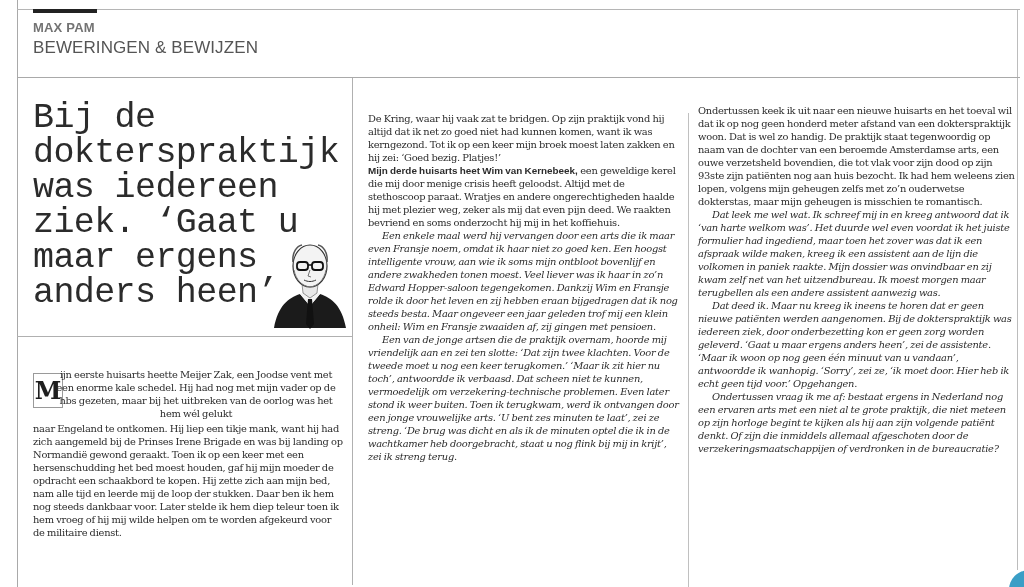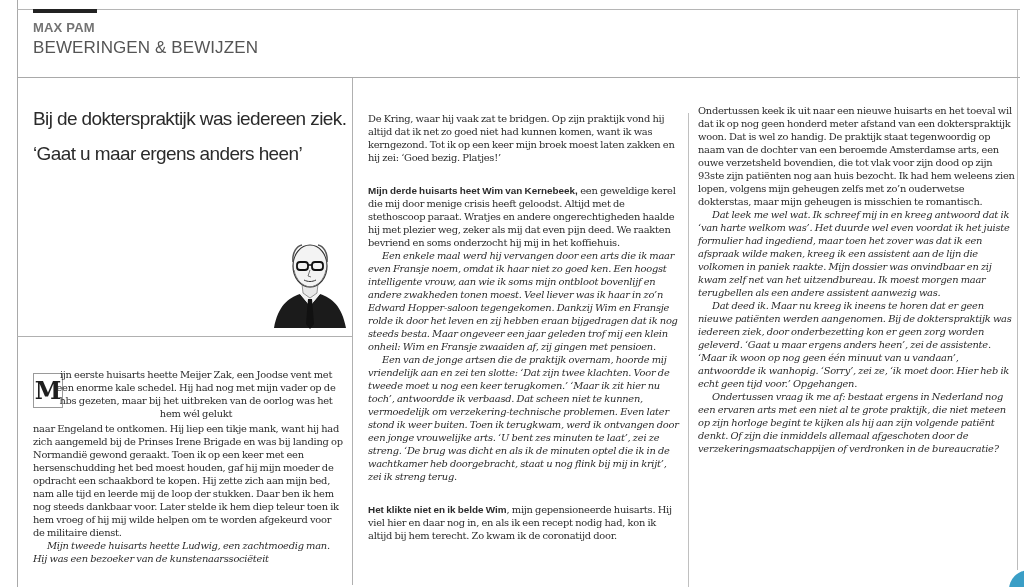--- a/index.html
+++ b/index.html
@@ -19,7 +19,7 @@
     .col-sep-1 { position: absolute; left: 352px; top: 78px; width: 1px; height: 507px; background: #b0b0b0; }
     .col-sep-2 { position: absolute; left: 688px; top: 113px; width: 1px; height: 474px; background: #c0c0c0; }
 
-    .headline { position: absolute; left: 33px; top: 101px; width: 320px; font-family: Liberation Sans, sans-serif; font-size: 19px; line-height: 35px; color: #2b2b2b; letter-spacing: -0.6px; font-weight: normal; }
+    .headline { position: absolute; left: 33px; top: 101px; width: 320px; font-family: Liberation Mono, monospace; font-size: 35px; line-height: 35px; color: #2b2b2b; letter-spacing: -0.6px; font-weight: normal; }
 
     .portrait { position: absolute; left: 270px; top: 236px; width: 80px; height: 96px; }
 

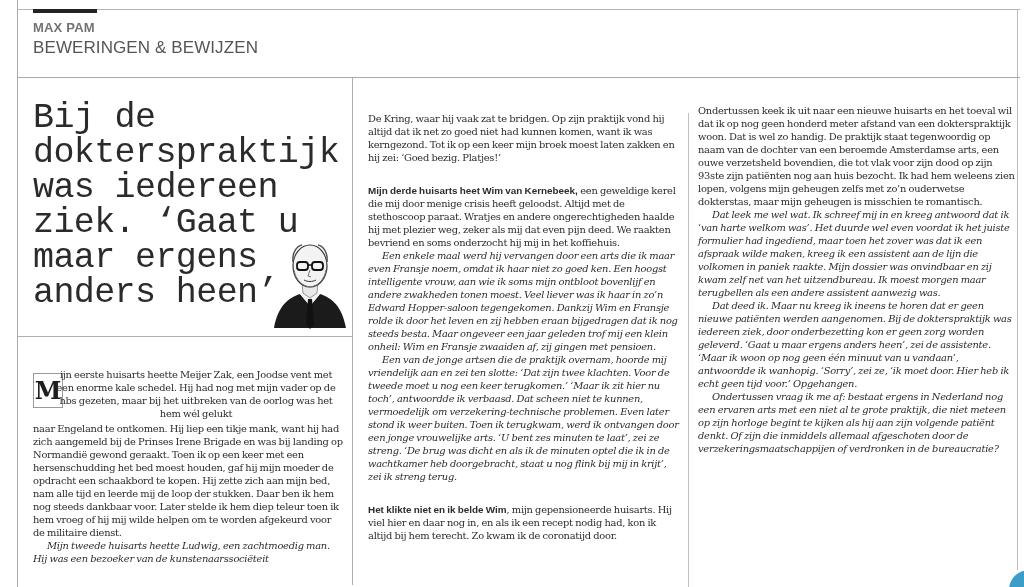--- a/index.html
+++ b/index.html
@@ -30,7 +30,7 @@
     .body-text { font-family: "DejaVu Serif", serif; font-size: 9.9px; line-height: 13px; color: #2c2c2c; letter-spacing: -0.25px; word-spacing: -0.5px; }
     .body-text p { margin: 0; }
     .body-text .indent { text-indent: 14px; font-style: italic; }
-    .body-text .gap { margin-top: 20px; }
+    .body-text .gap { margin-top: 0; }
     .body-text b { font-family: "Liberation Sans", sans-serif; font-weight: bold; letter-spacing: 0; }
 
     .col1-intro { position: absolute; left: 56px; top: 368px; width: 280px; text-align: center; }

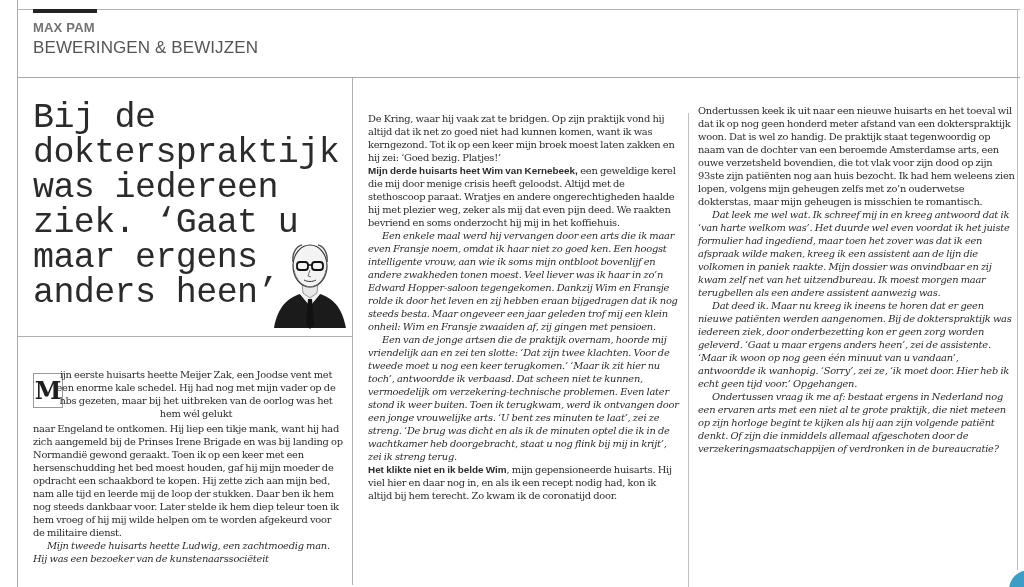--- a/index.html
+++ b/index.html
@@ -103,7 +103,6 @@
   <p class="gap"><b>Mijn derde huisarts heet Wim van Kernebeek,</b><span> een geweldige kerel die mij door menige crisis heeft geloodst. Altijd met de stethoscoop paraat. Wratjes en andere ongerechtigheden haalde hij met plezier weg, zeker als mij dat even pijn deed. We raakten bevriend en soms onderzocht hij mij in het koffiehuis.</span></p>
   <p class="indent">Een enkele maal werd hij vervangen door een arts die ik maar even Fransje noem, omdat ik haar niet zo goed ken. Een hoogst intelligente vrouw, aan wie ik soms mijn ontbloot bovenlijf en andere zwakheden tonen moest. Veel liever was ik haar in zo’n Edward Hopper-saloon tegengekomen. Dankzij Wim en Fransje rolde ik door het leven en zij hebben eraan bijgedragen dat ik nog steeds besta. Maar ongeveer een jaar geleden trof mij een klein onheil: Wim en Fransje zwaaiden af, zij gingen met pensioen.</p>
   <p class="indent">Een van de jonge artsen die de praktijk overnam, hoorde mij vriendelijk aan en zei ten slotte: ‘Dat zijn twee klachten. Voor de tweede moet u nog een keer terugkomen.’ ‘Maar ik zit hier nu toch’, antwoordde ik verbaasd. Dat scheen niet te kunnen, vermoedelijk om verzekering-technische problemen. Even later stond ik weer buiten. Toen ik terugkwam, werd ik ontvangen door een jonge vrouwelijke arts. ‘U bent zes minuten te laat’, zei ze streng. ‘De brug was dicht en als ik de minuten optel die ik in de wachtkamer heb doorgebracht, staat u nog flink bij mij in krijt’, zei ik streng terug.</p>
-  <p class="gap"><b>Het klikte niet en ik belde Wim</b><span>, mijn gepensioneerde huisarts. Hij viel hier en daar nog in, en als ik een recept nodig had, kon ik altijd bij hem terecht. Zo kwam ik de coronatijd door.</span></p>
 </div>
 
 <div class="body-text col3">

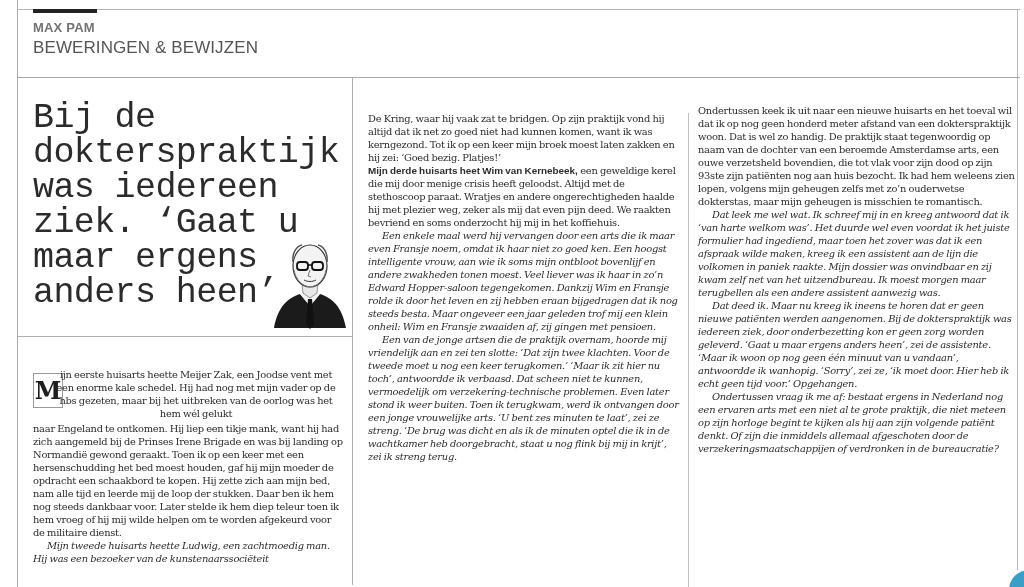--- a/index.html
+++ b/index.html
@@ -95,7 +95,6 @@
 
 <div class="body-text col1-rest">
   <p>naar Engeland te ontkomen. Hij liep een tikje mank, want hij had zich aangemeld bij de Prinses Irene Brigade en was bij landing op Normandië gewond geraakt. Toen ik op een keer met een hersenschudding het bed moest houden, gaf hij mijn moeder de opdracht een schaakbord te kopen. Hij zette zich aan mijn bed, nam alle tijd en leerde mij de loop der stukken. Daar ben ik hem nog steeds dankbaar voor. Later stelde ik hem diep teleur toen ik hem vroeg of hij mij wilde helpen om te worden afgekeurd voor de militaire dienst.</p>
-  <p class="indent">Mijn tweede huisarts heette Ludwig, een zachtmoedig man. Hij was een bezoeker van de kunstenaarssociëteit</p>
 </div>
 
 <div class="body-text col2">

